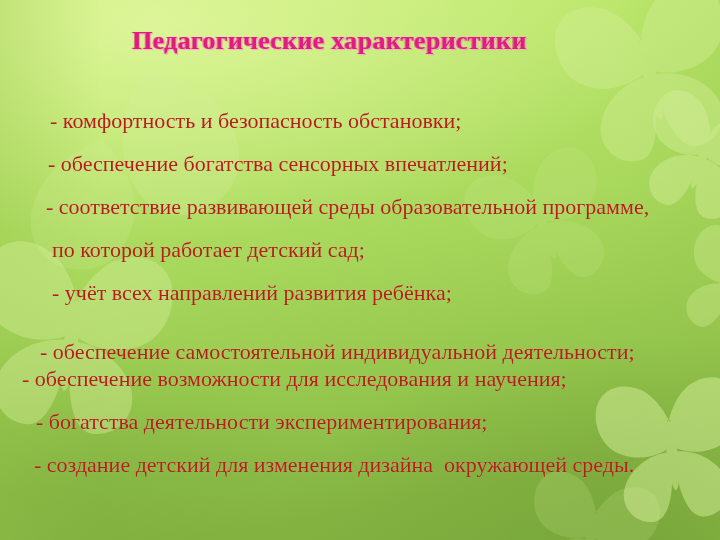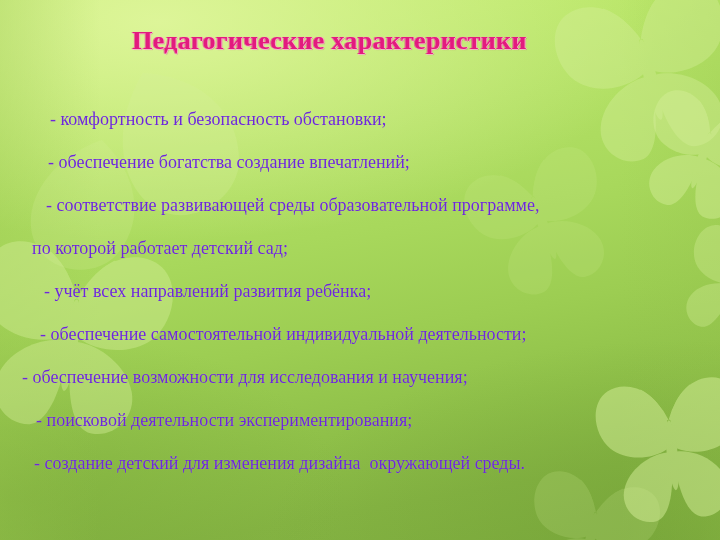--- a/index.html
+++ b/index.html
@@ -86,8 +86,8 @@
   
   .line {
     position: absolute;
-    font-size: 18px;
-    color: #6d28d9;
+    font-size: 22px;
+    color: #b91c1c;
     white-space: pre;
     text-shadow: 0 0 1px rgba(255,255,255,0.30);
     line-height: 1;

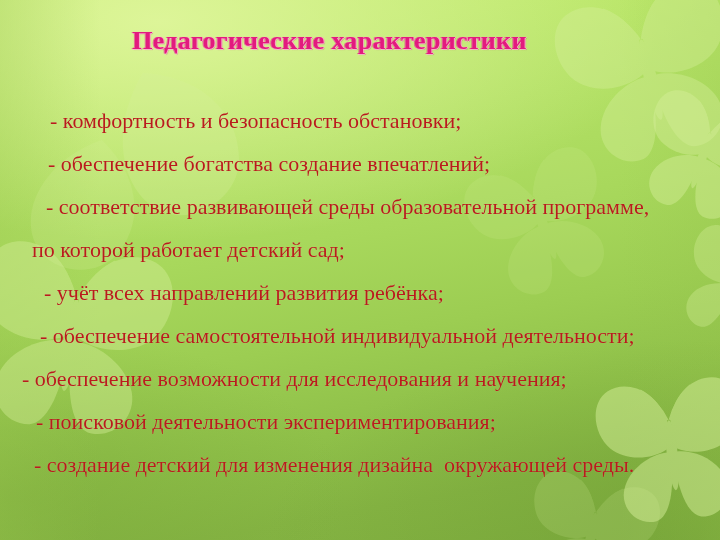--- a/index.html
+++ b/index.html
@@ -216,7 +216,7 @@
 
   <div id="body-layer">
       <div class="line" style="left: 50px; top: 110px;">- комфортность и безопасность обстановки;</div>
-      <div class="line" style="left: 48px; top: 153px;">- обеспечение богатства создание впечатлений;</div>
+      <div class="line" style="left: 48px; top: 153px;">- обеспечение богатства сенсорных впечатлений;</div>
       <div class="line" style="left: 46px; top: 196px; text-align: center;">- соответствие развивающей среды образовательной программе,</div>
       <div class="line" style="left: 32px; top: 239px;">по которой работает детский сад;</div>
       <div class="line" style="left: 44px; top: 282px;">- учёт всех направлений развития ребёнка;</div>

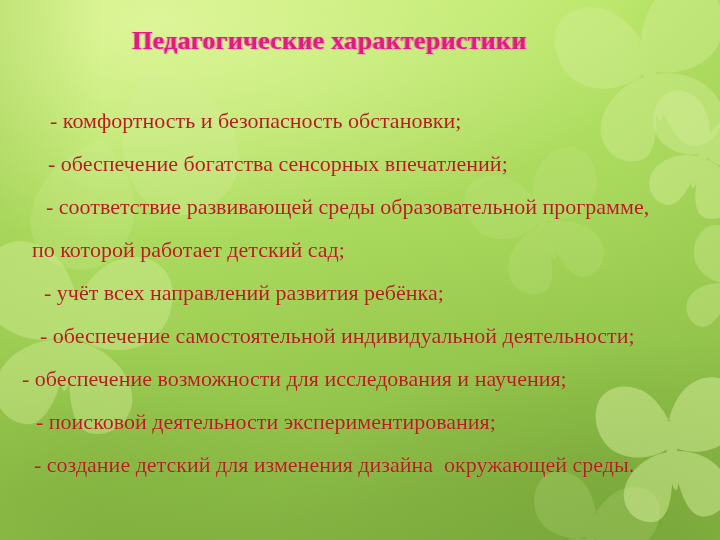--- a/index.html
+++ b/index.html
@@ -218,7 +218,7 @@
       <div class="line" style="left: 50px; top: 110px;">- комфортность и безопасность обстановки;</div>
       <div class="line" style="left: 48px; top: 153px;">- обеспечение богатства сенсорных впечатлений;</div>
       <div class="line" style="left: 46px; top: 196px; text-align: center;">- соответствие развивающей среды образовательной программе,</div>
-      <div class="line" style="left: 32px; top: 239px;">по которой работает детский сад;</div>
+      <div class="line" style="left: 52px; top: 239px;">по которой работает детский сад;</div>
       <div class="line" style="left: 44px; top: 282px;">- учёт всех направлений развития ребёнка;</div>
       <div class="line" style="left: 40px; top: 325px;">- обеспечение самостоятельной индивидуальной деятельности;</div>
       <div class="line" style="left: 22px; top: 368px;">- обеспечение возможности для исследования и научения;</div>

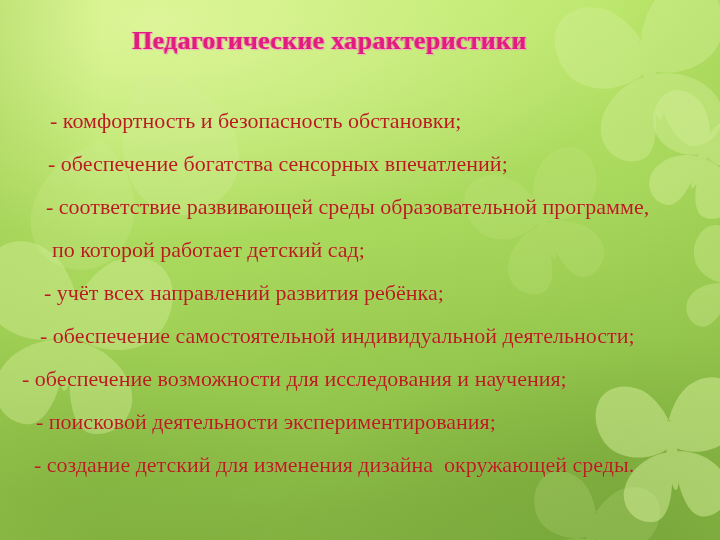--- a/index.html
+++ b/index.html
@@ -219,7 +219,7 @@
       <div class="line" style="left: 48px; top: 153px;">- обеспечение богатства сенсорных впечатлений;</div>
       <div class="line" style="left: 46px; top: 196px; text-align: center;">- соответствие развивающей среды образовательной программе,</div>
       <div class="line" style="left: 52px; top: 239px;">по которой работает детский сад;</div>
-      <div class="line" style="left: 44px; top: 282px;">- учёт всех направлений развития ребёнка;</div>
+      <div class="line" style="left: 52px; top: 282px;">- учёт всех направлений развития ребёнка;</div>
       <div class="line" style="left: 40px; top: 325px;">- обеспечение самостоятельной индивидуальной деятельности;</div>
       <div class="line" style="left: 22px; top: 368px;">- обеспечение возможности для исследования и научения;</div>
       <div class="line" style="left: 36px; top: 411px;">- поисковой деятельности экспериментирования;</div>

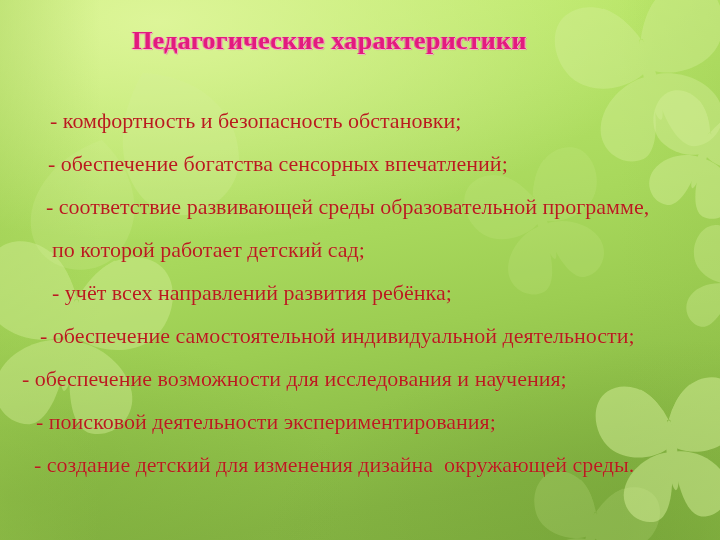--- a/index.html
+++ b/index.html
@@ -220,7 +220,7 @@
       <div class="line" style="left: 46px; top: 196px; text-align: center;">- соответствие развивающей среды образовательной программе,</div>
       <div class="line" style="left: 52px; top: 239px;">по которой работает детский сад;</div>
       <div class="line" style="left: 52px; top: 282px;">- учёт всех направлений развития ребёнка;</div>
-      <div class="line" style="left: 40px; top: 325px;">- обеспечение самостоятельной индивидуальной деятельности;</div>
+      <div class="line" style="left: 40px; top: 341px;">- обеспечение самостоятельной индивидуальной деятельности;</div>
       <div class="line" style="left: 22px; top: 368px;">- обеспечение возможности для исследования и научения;</div>
       <div class="line" style="left: 36px; top: 411px;">- поисковой деятельности экспериментирования;</div>
       <div class="line" style="left: 34px; top: 454px;">- создание детский для изменения дизайна  окружающей среды.</div>

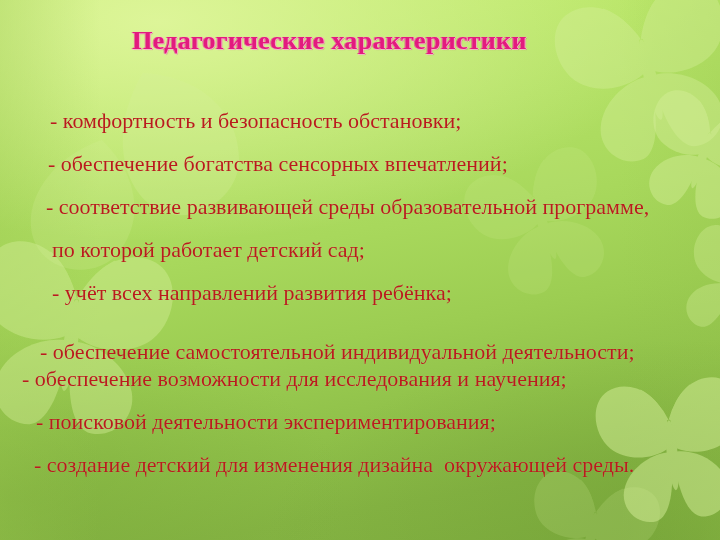--- a/index.html
+++ b/index.html
@@ -222,7 +222,7 @@
       <div class="line" style="left: 52px; top: 282px;">- учёт всех направлений развития ребёнка;</div>
       <div class="line" style="left: 40px; top: 341px;">- обеспечение самостоятельной индивидуальной деятельности;</div>
       <div class="line" style="left: 22px; top: 368px;">- обеспечение возможности для исследования и научения;</div>
-      <div class="line" style="left: 36px; top: 411px;">- поисковой деятельности экспериментирования;</div>
+      <div class="line" style="left: 36px; top: 411px;">- богатства деятельности экспериментирования;</div>
       <div class="line" style="left: 34px; top: 454px;">- создание детский для изменения дизайна  окружающей среды.</div>
     </div>
 

